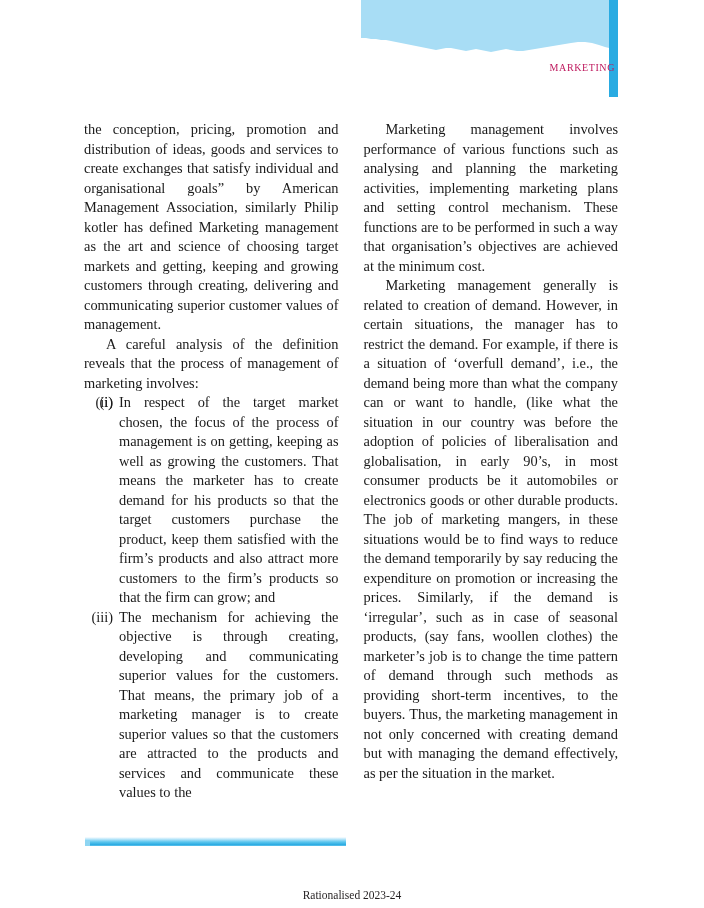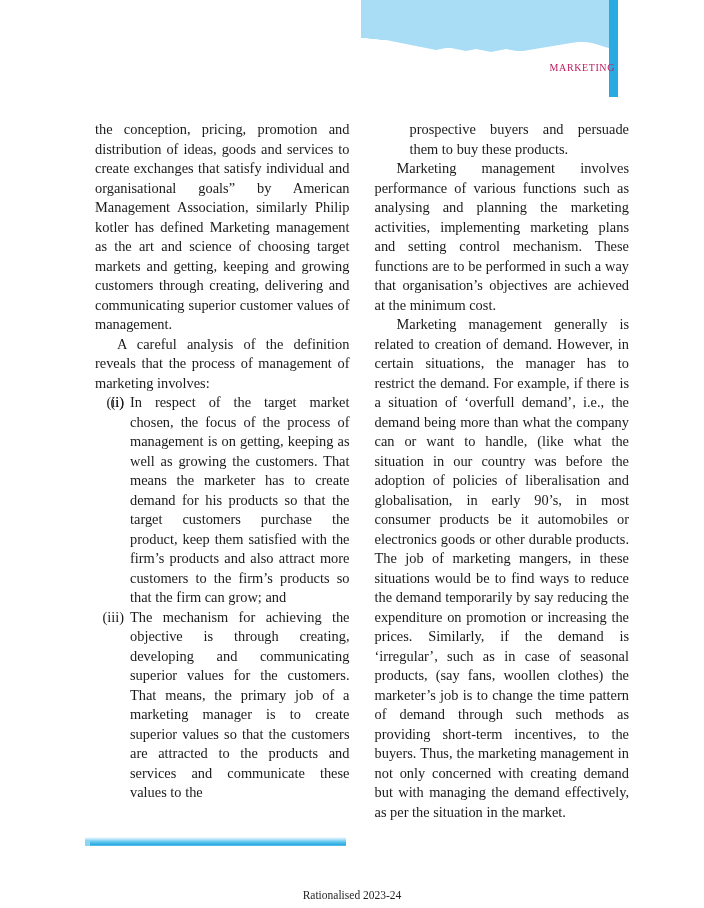--- a/index.html
+++ b/index.html
@@ -63,7 +63,7 @@
   
   #columns {
     position: absolute;
-    left: 95px;
+    left: 84px;
     top: 120px;
     width: 534px;
     display: flex;

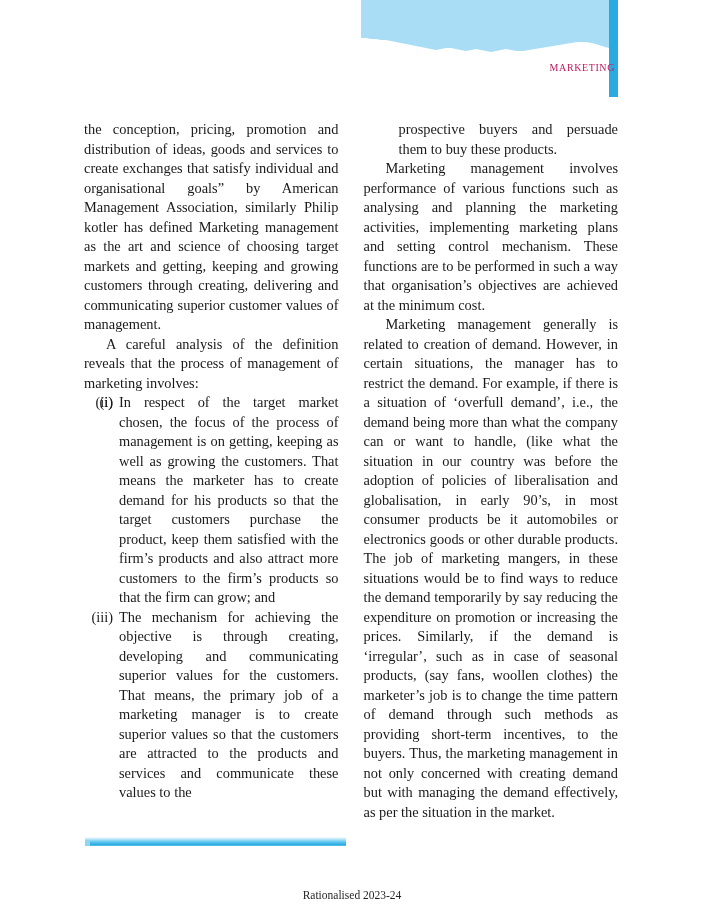--- a/index.html
+++ b/index.html
@@ -187,7 +187,6 @@
   </div>
 
   <div class="column">
-    <p class="para hang-cont">prospective buyers and persuade them to buy these products.</p>
 
     <p class="para indent">Marketing management involves performance of various functions such as analysing and planning the marketing activities, implementing marketing plans and setting control mechanism. These functions are to be performed in such a way that organisation’s objectives are achieved at the minimum cost.</p>
 

